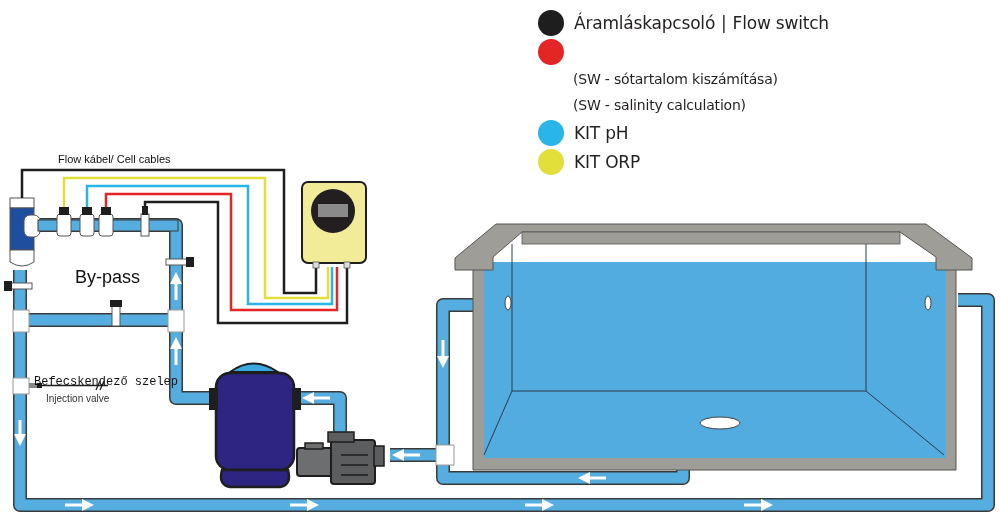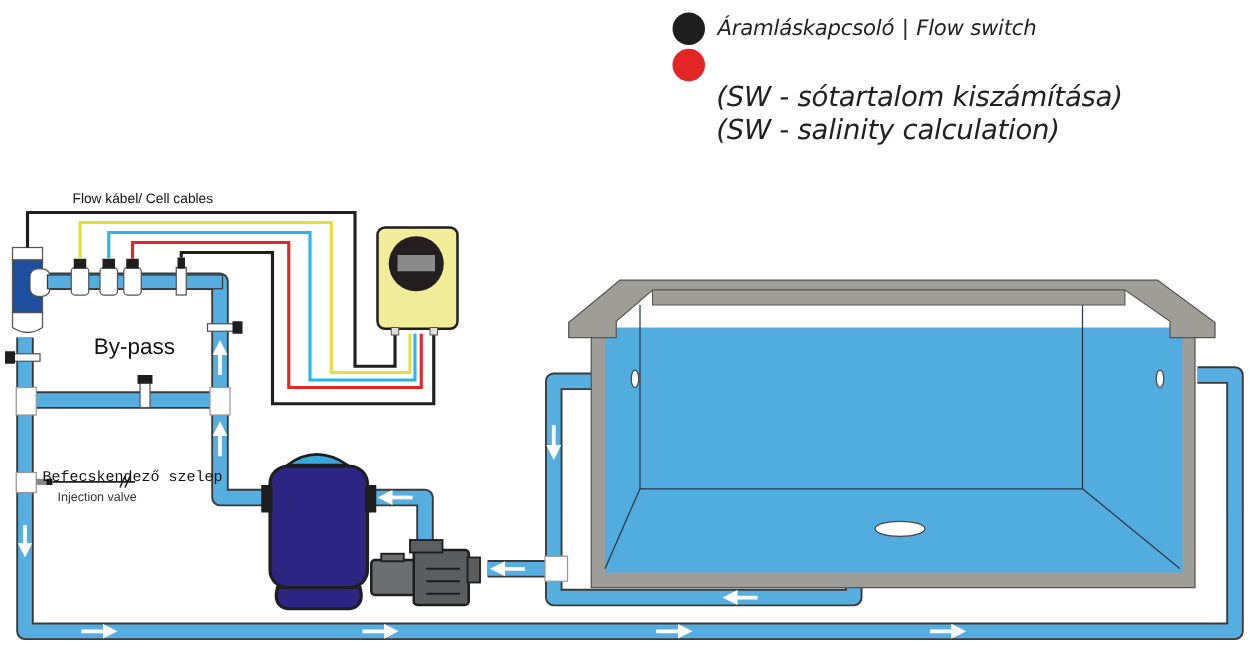--- a/index.html
+++ b/index.html
@@ -5,7 +5,7 @@
   html, body { margin: 0; padding: 0; background: #ffffff; }
   body { width: 1000px; height: 525px; position: relative; overflow: hidden; font-family: "Liberation Sans", sans-serif; }
   #diagram { position: absolute; left: 0; top: 0; width: 1000px; height: 525px; }
-  .legend { position: absolute; left: 538px; top: 8px; font-family: "DejaVu Sans", sans-serif; color: #231f20; font-style: italic; }
+  .legend { position: absolute; left: 538px; top: 8px; font-family: "DejaVu Sans", sans-serif; color: #231f20; }
   .legend-row { display: flex; align-items: center; height: 29px; }
   .legend-dot { width: 26px; height: 26px; border-radius: 50%; margin-right: 10px; flex: 0 0 auto; }
   .legend-text { font-size: 17px; white-space: nowrap; letter-spacing: -0.2px; }

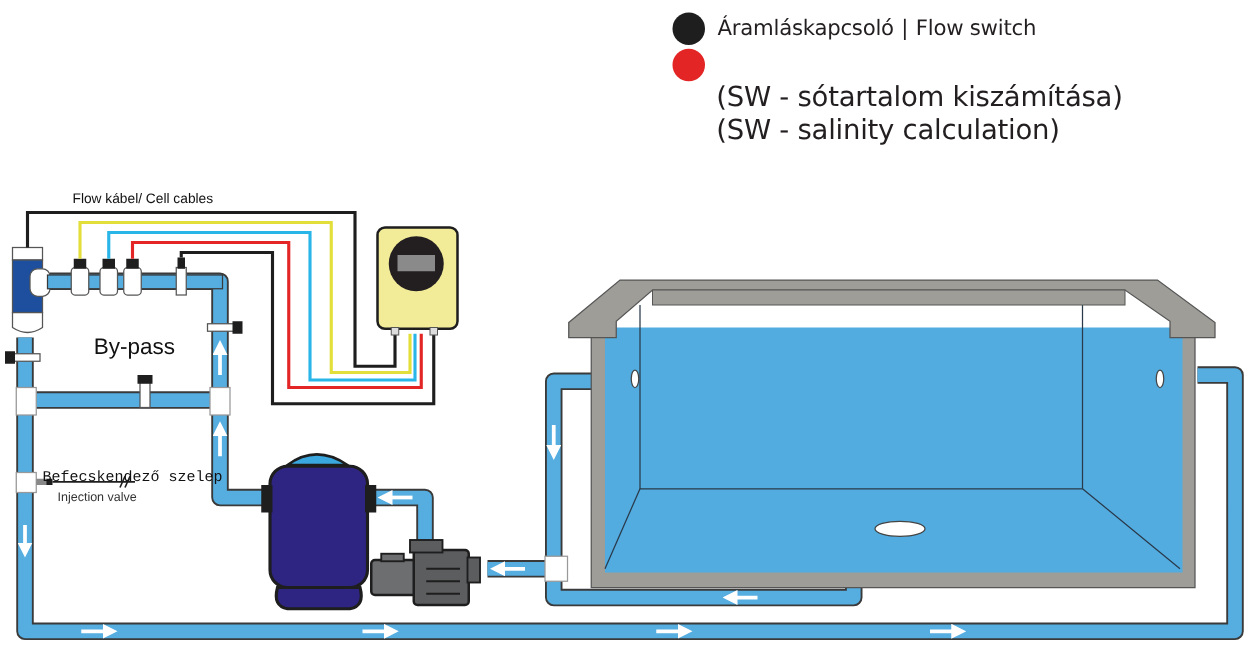--- a/index.html
+++ b/index.html
@@ -9,7 +9,7 @@
   .legend-row { display: flex; align-items: center; height: 29px; }
   .legend-dot { width: 26px; height: 26px; border-radius: 50%; margin-right: 10px; flex: 0 0 auto; }
   .legend-text { font-size: 17px; white-space: nowrap; letter-spacing: -0.2px; }
-  .legend-sub { font-size: 22px; padding-left: 35px; height: 26px; line-height: 26px; white-space: nowrap; letter-spacing: -0.2px; }
+  .legend-sub { font-size: 14px; padding-left: 35px; height: 26px; line-height: 26px; white-space: nowrap; letter-spacing: -0.2px; }
   .sep { margin: 0 6px; }
   .lbl { position: absolute; white-space: nowrap; color: #111; }
   .lbl-cable { left: 58px; top: 153px; font-size: 11px; }

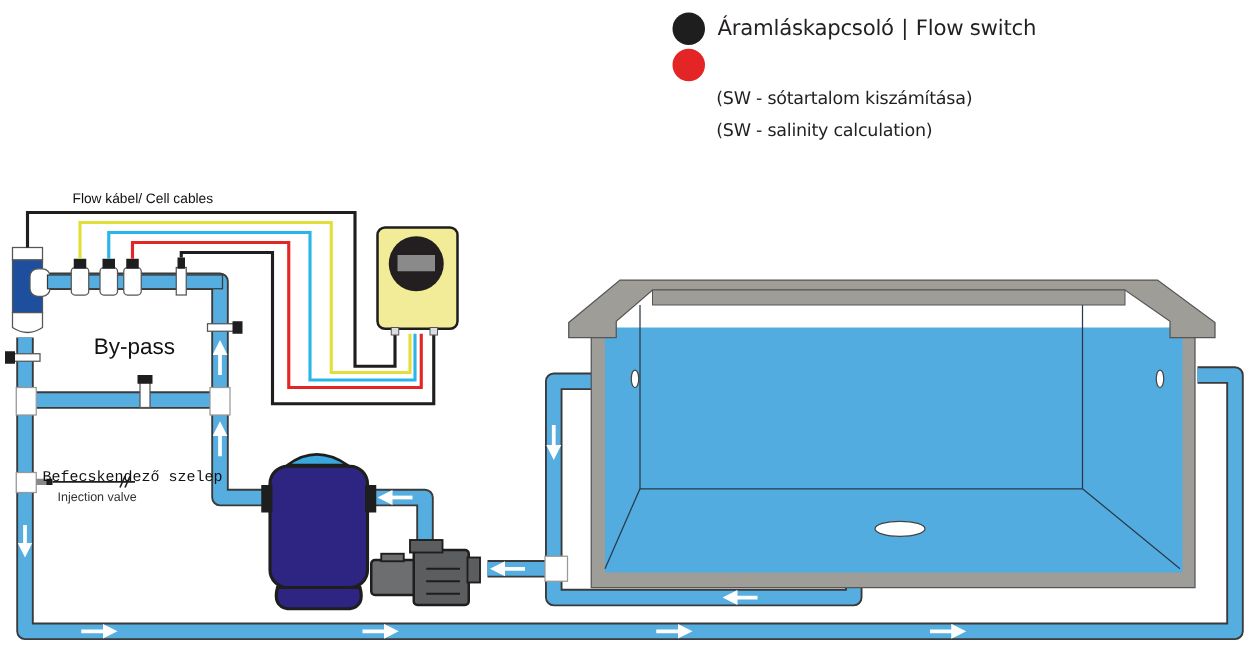--- a/index.html
+++ b/index.html
@@ -190,6 +190,10 @@
   </div>
   <div class="legend-sub">(SW - sótartalom kiszámítása)</div>
   <div class="legend-sub">(SW - salinity calculation)</div>
+  <div class="legend-row">
+    <span class="legend-dot" style="background:#29b5e8"></span>
+    <span class="legend-text">KIT pH</span>
+  </div>
 </div>
 
 </body></html>

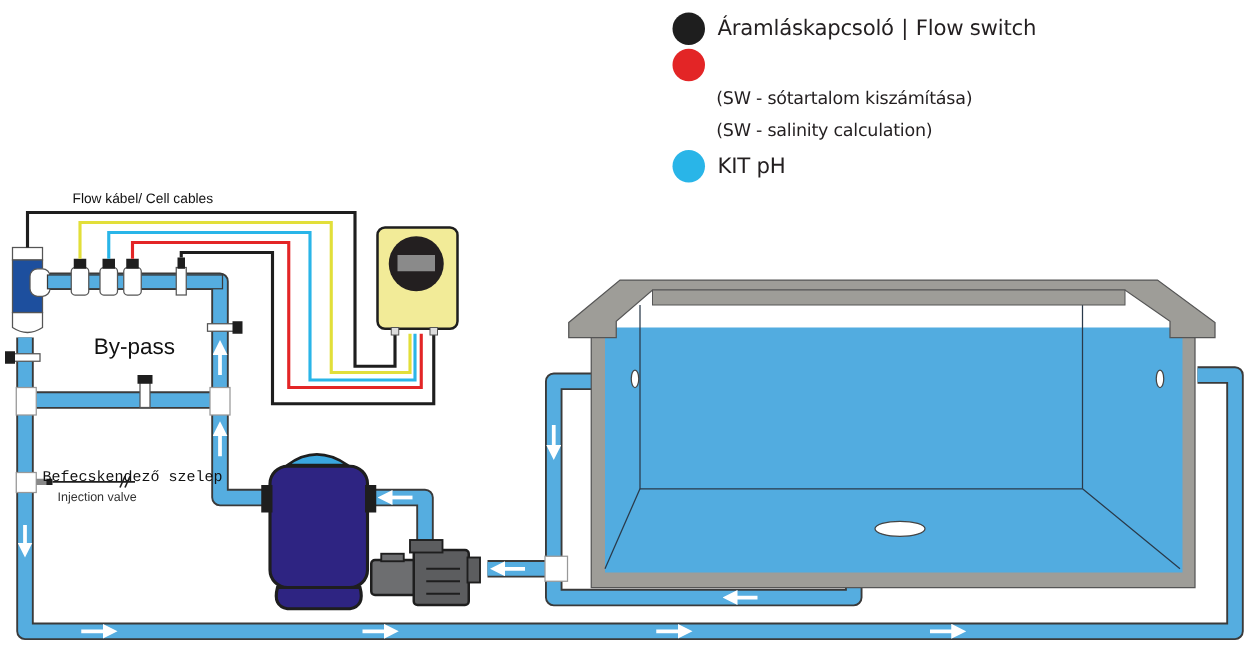--- a/index.html
+++ b/index.html
@@ -194,6 +194,10 @@
     <span class="legend-dot" style="background:#29b5e8"></span>
     <span class="legend-text">KIT pH</span>
   </div>
+  <div class="legend-row">
+    <span class="legend-dot" style="background:#e2df3a"></span>
+    <span class="legend-text">KIT ORP</span>
+  </div>
 </div>
 
 </body></html>

